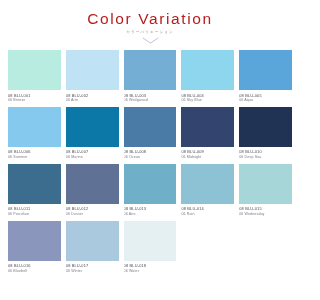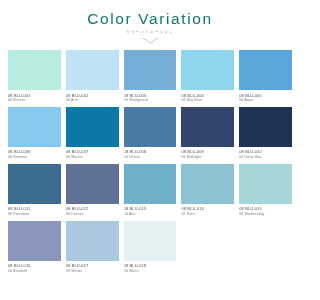--- a/index.html
+++ b/index.html
@@ -30,7 +30,7 @@
   .title {
     font-size: 15.5px;
     font-weight: 300;
-    color: #0f766e;
+    color: #b91c1c;
     letter-spacing: 1.6px;
     line-height: 1;
     white-space: nowrap;

